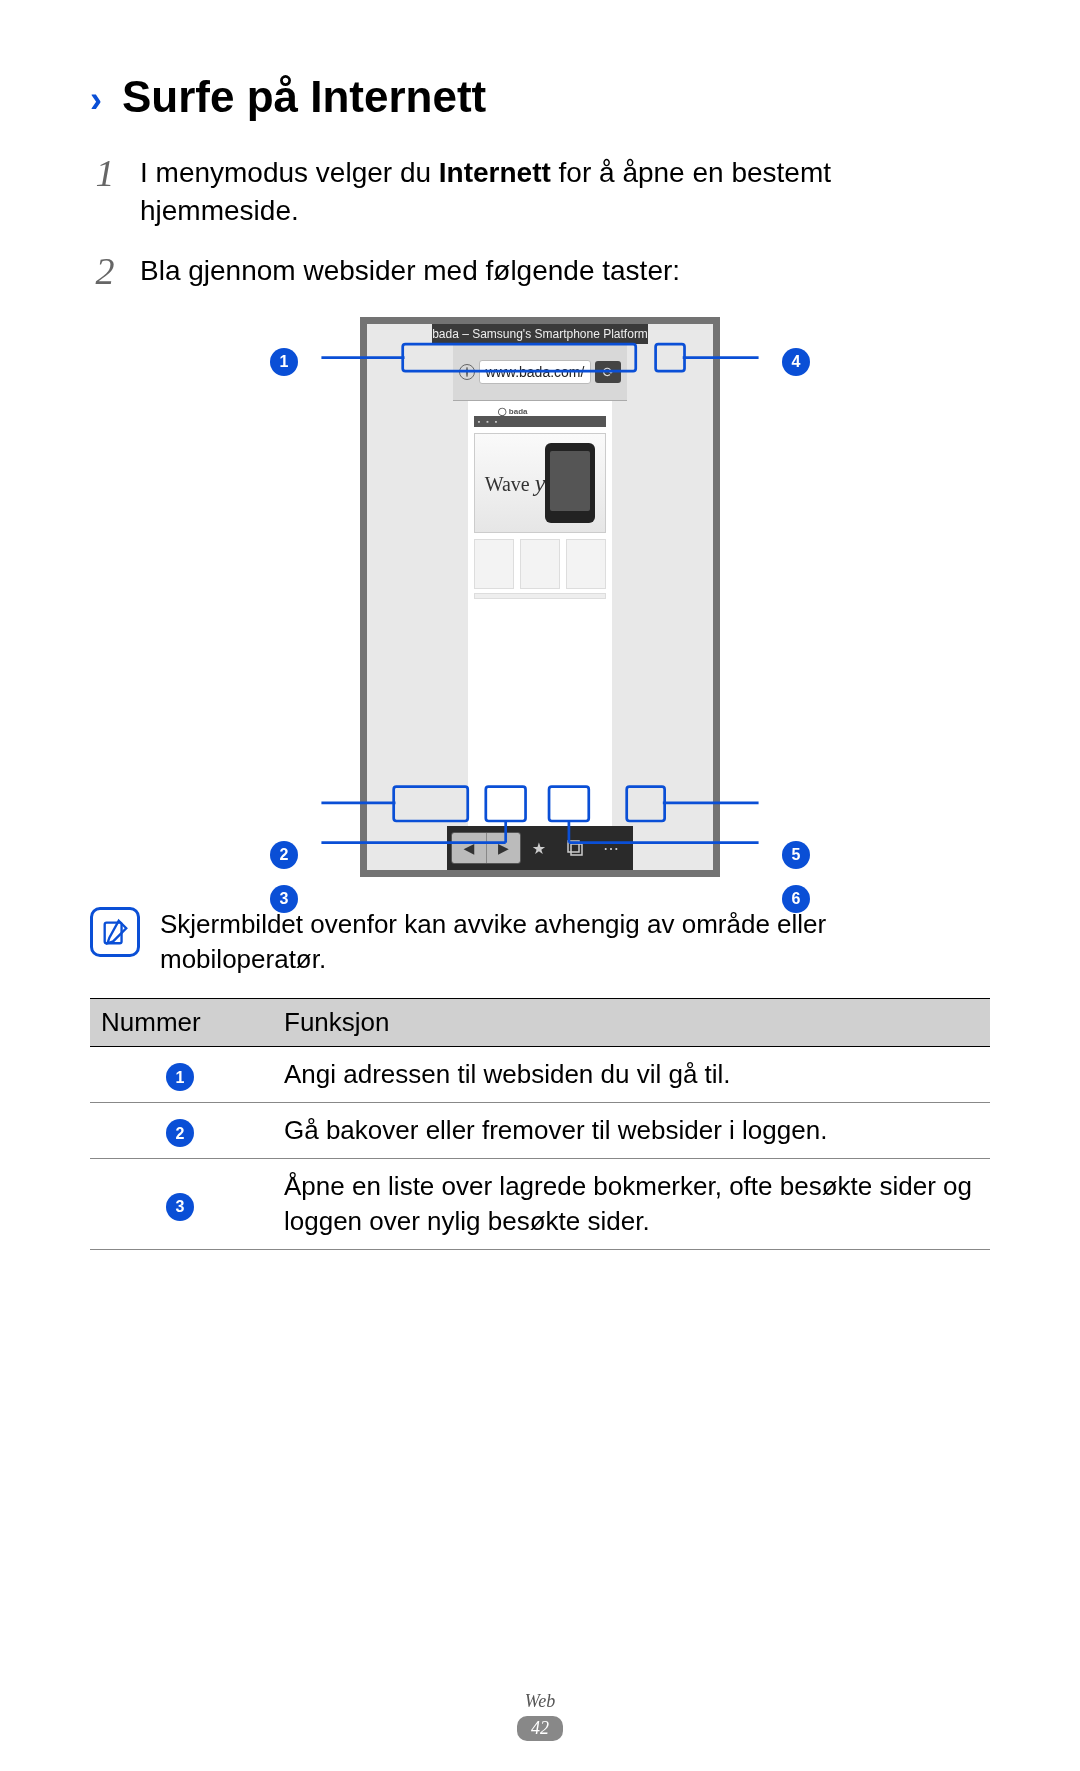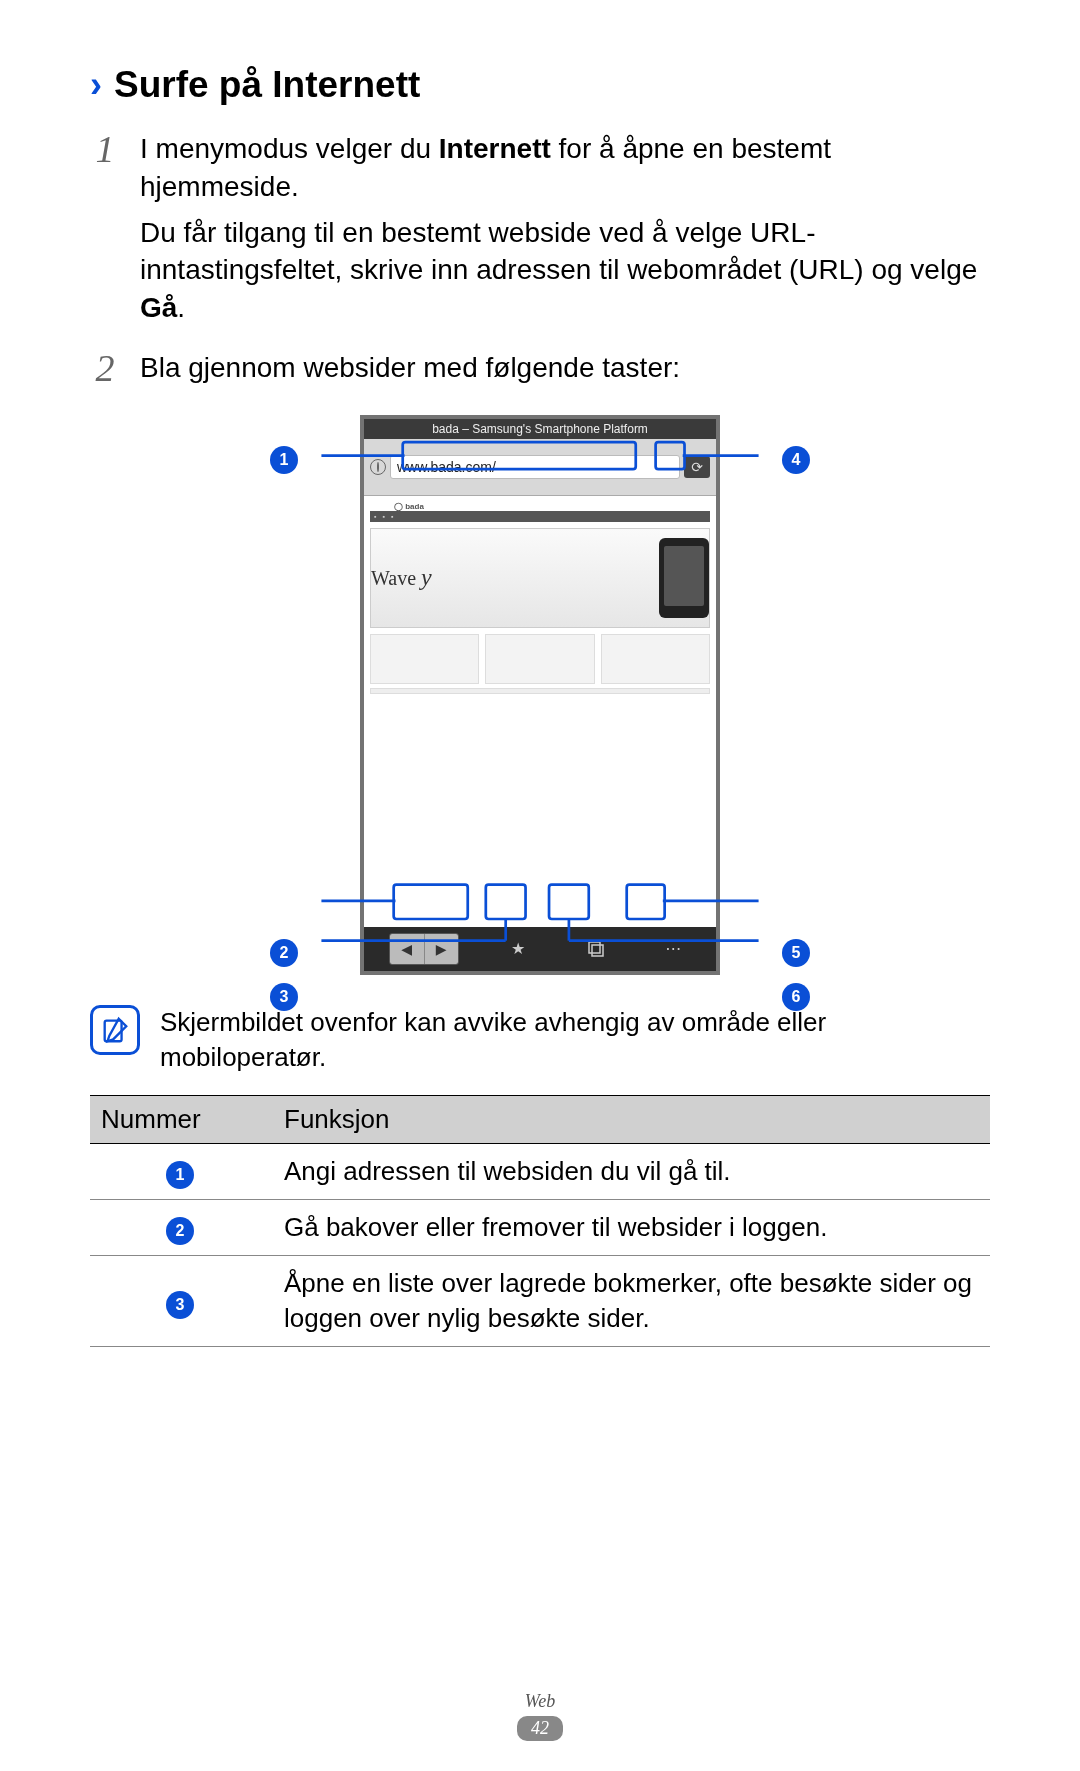--- a/index.html
+++ b/index.html
@@ -28,8 +28,8 @@
     font-weight: bold;
   }
   .heading h2 {
-    margin: 4px;
-    font-size: 37px;
+    margin: 12px;
+    font-size: 44px;
     font-weight: 700;
   }
   .step {

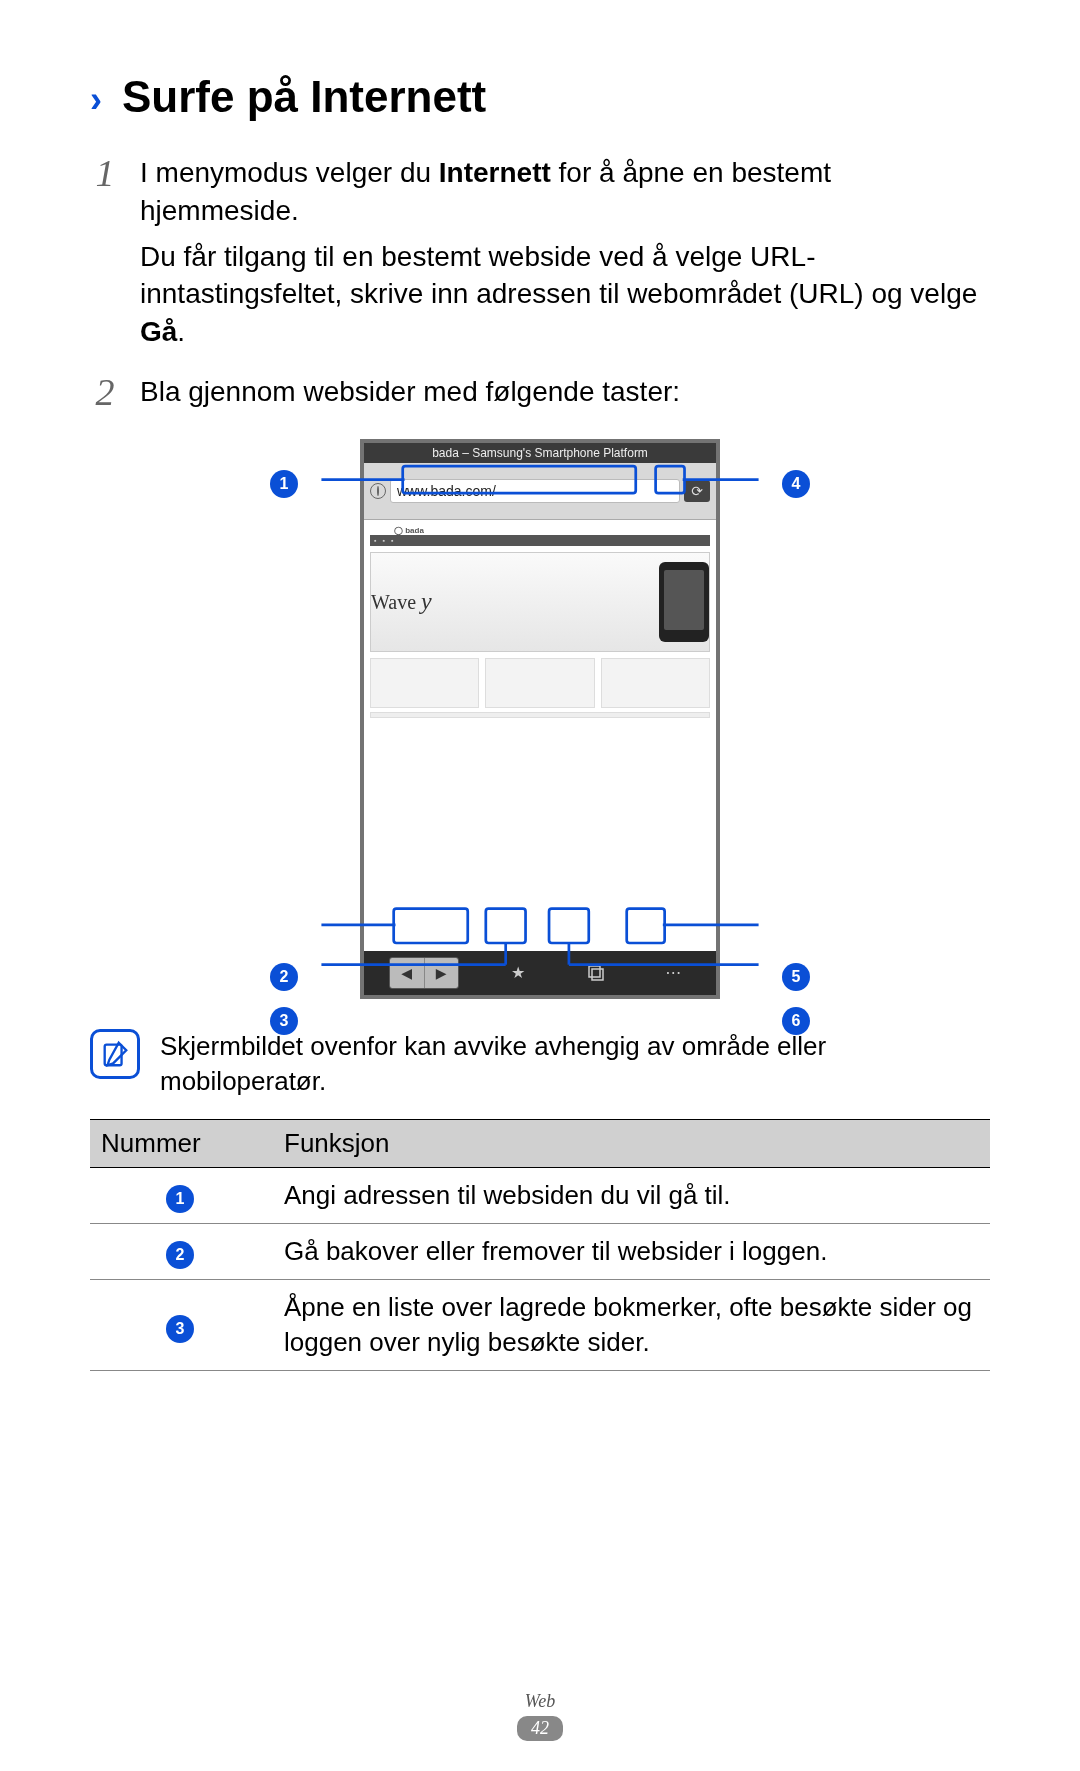--- a/index.html
+++ b/index.html
@@ -318,9 +318,6 @@
     <div class="step-body">
       <p>
         <span>I menymodus velger du </span><span class="b">Internett</span><span> for å åpne en bestemt hjemmeside.</span>
-      </p>
-      <p>
-        <span>Du får tilgang til en bestemt webside ved å velge URL-inntastingsfeltet, skrive inn adressen til webområdet (URL) og velge </span><span class="b">Gå</span><span>.</span>
       </p>
     </div>
   </div>

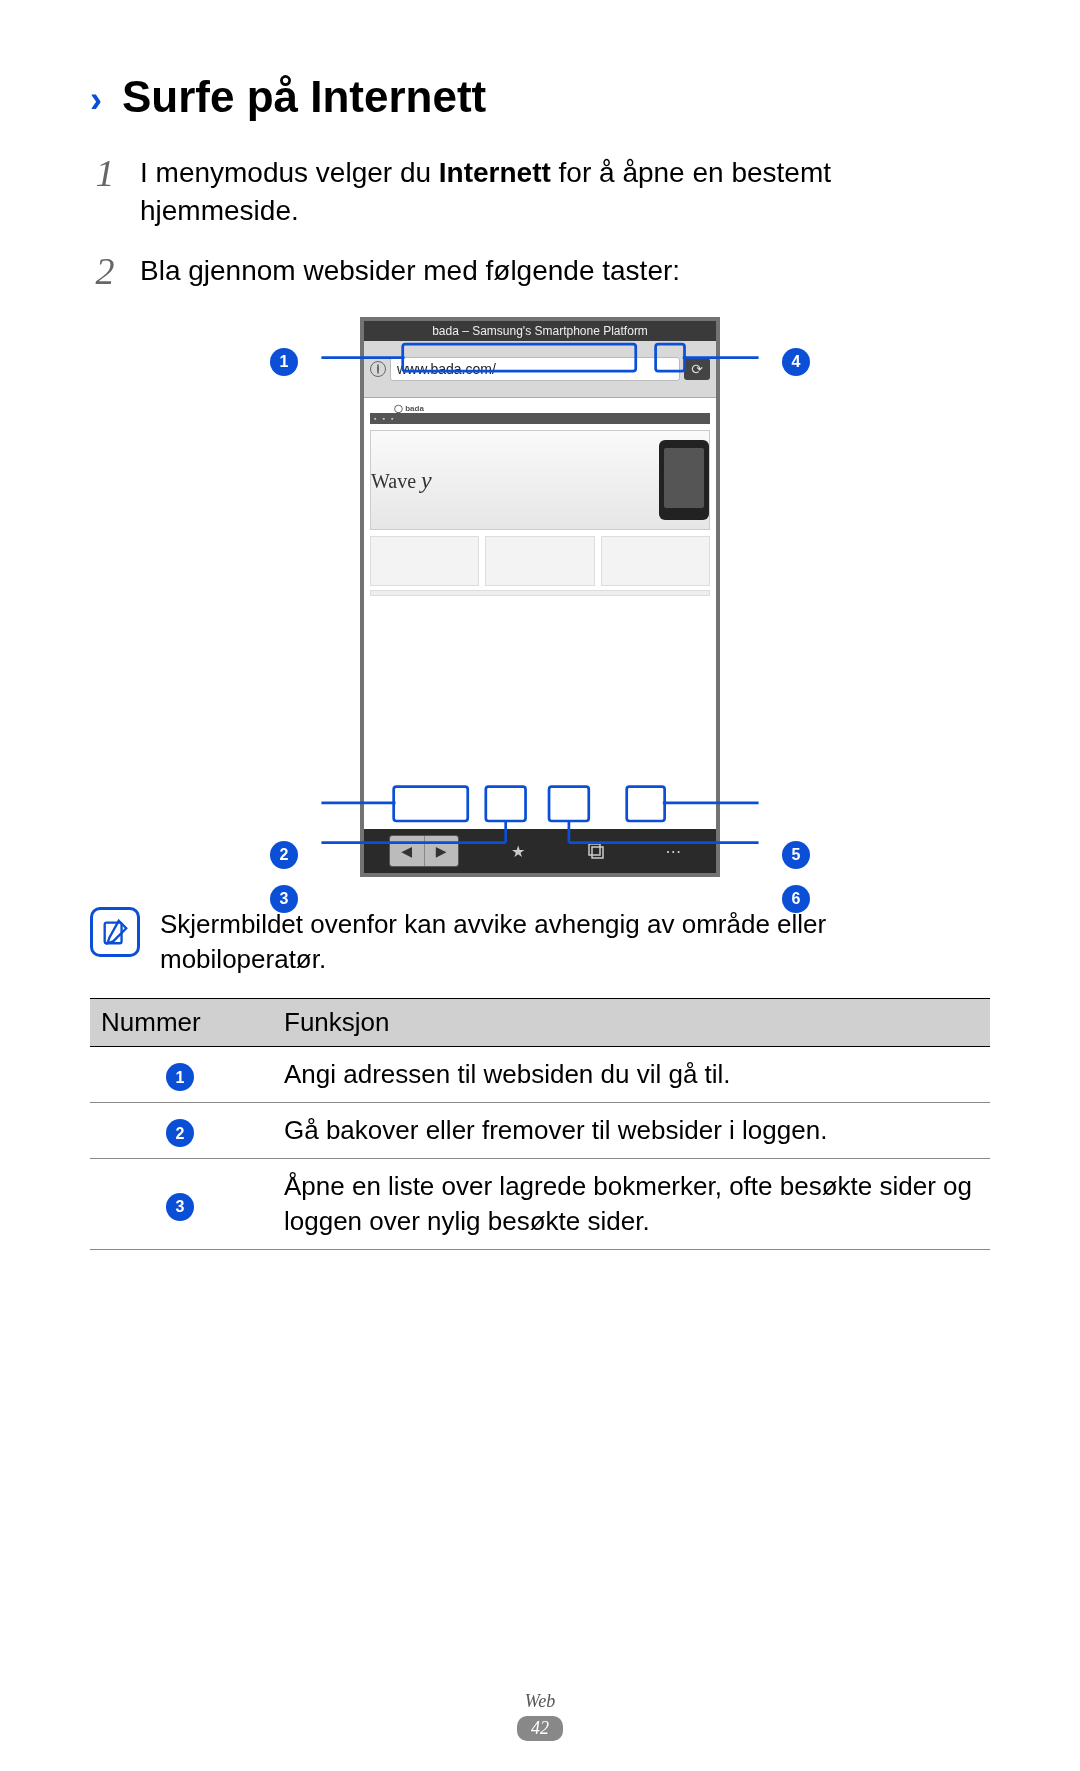--- a/index.html
+++ b/index.html
@@ -64,12 +64,13 @@
     width: 360px;
     height: 560px;
     margin: 0 auto;
-    border: 4px solid #737373;
+    border: 7px solid #737373;
     background: #e8e8e8;
     position: relative;
     display: flex;
     flex-direction: column;
     overflow: hidden;
+    align-items: center;
   }
   .titlebar {
     background: #3a3a3a;

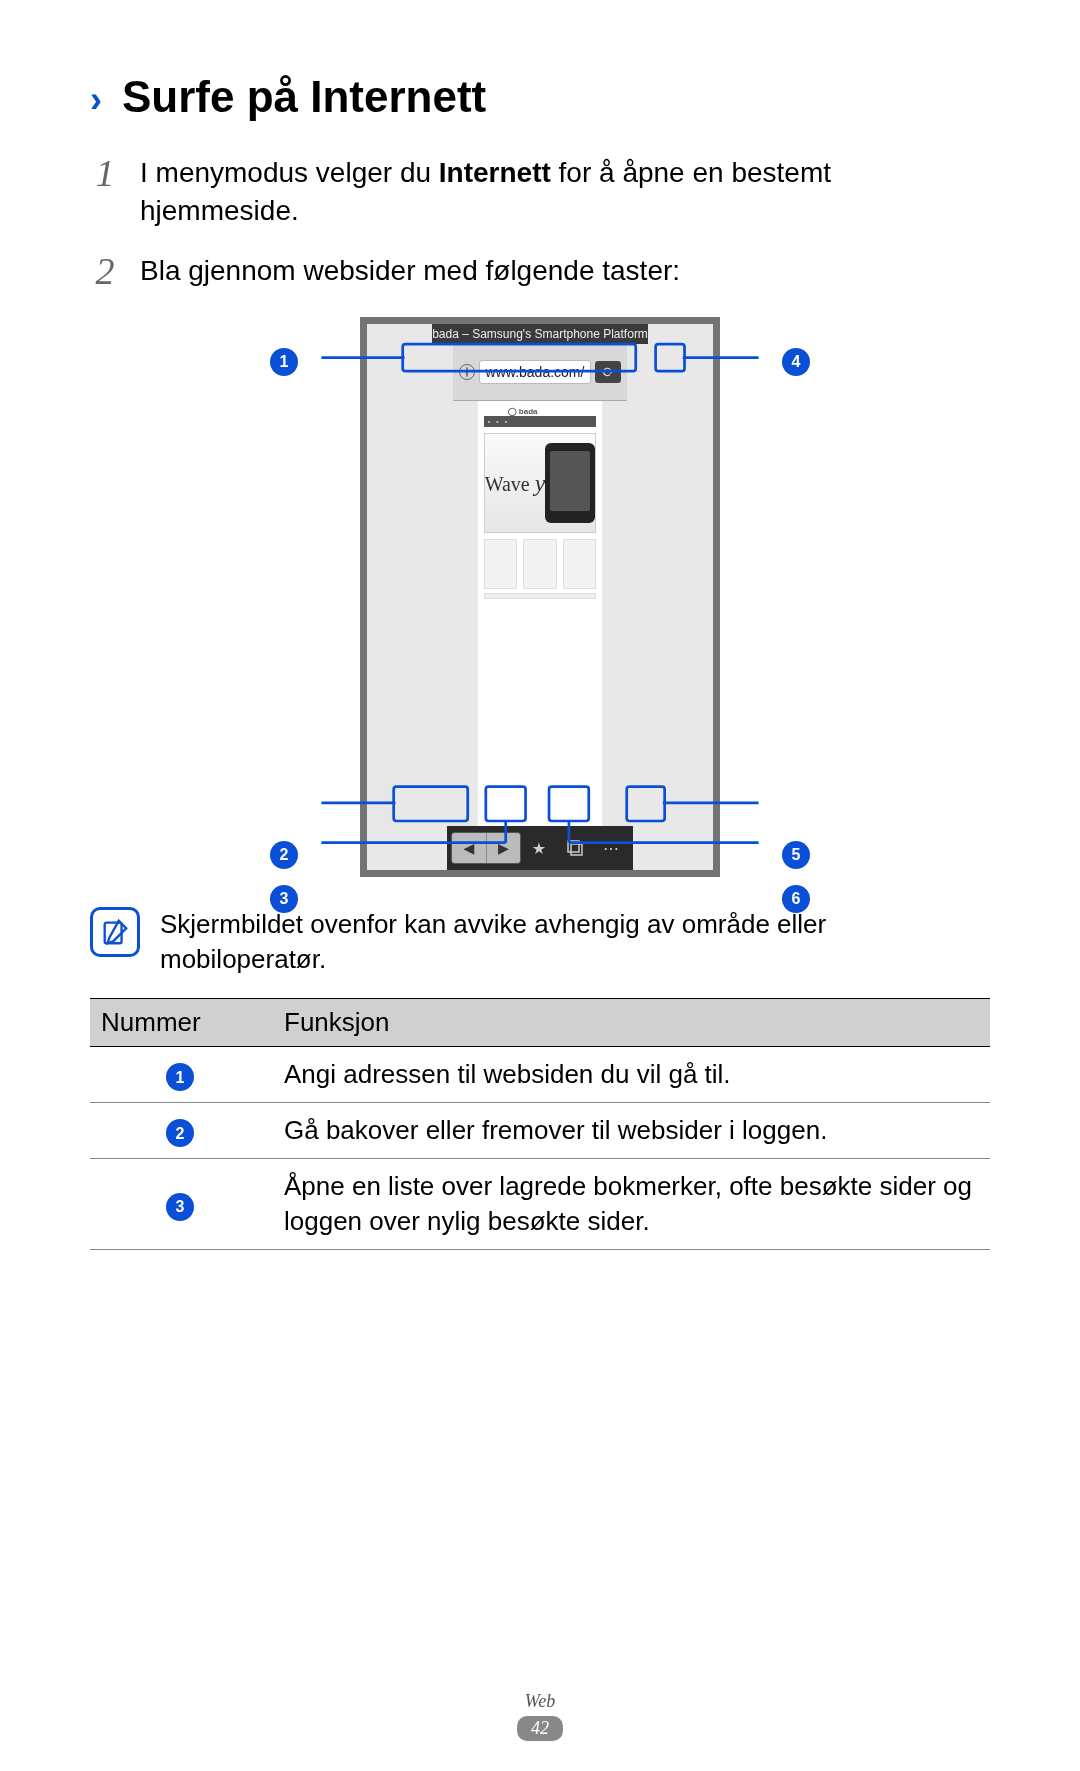--- a/index.html
+++ b/index.html
@@ -136,7 +136,7 @@
     display:flex;
     align-items:center;
     justify-content:space-between;
-    padding:6px 0;
+    padding:6px 10px;
   }
   .wave-logo {
     font-family: Georgia, serif;

